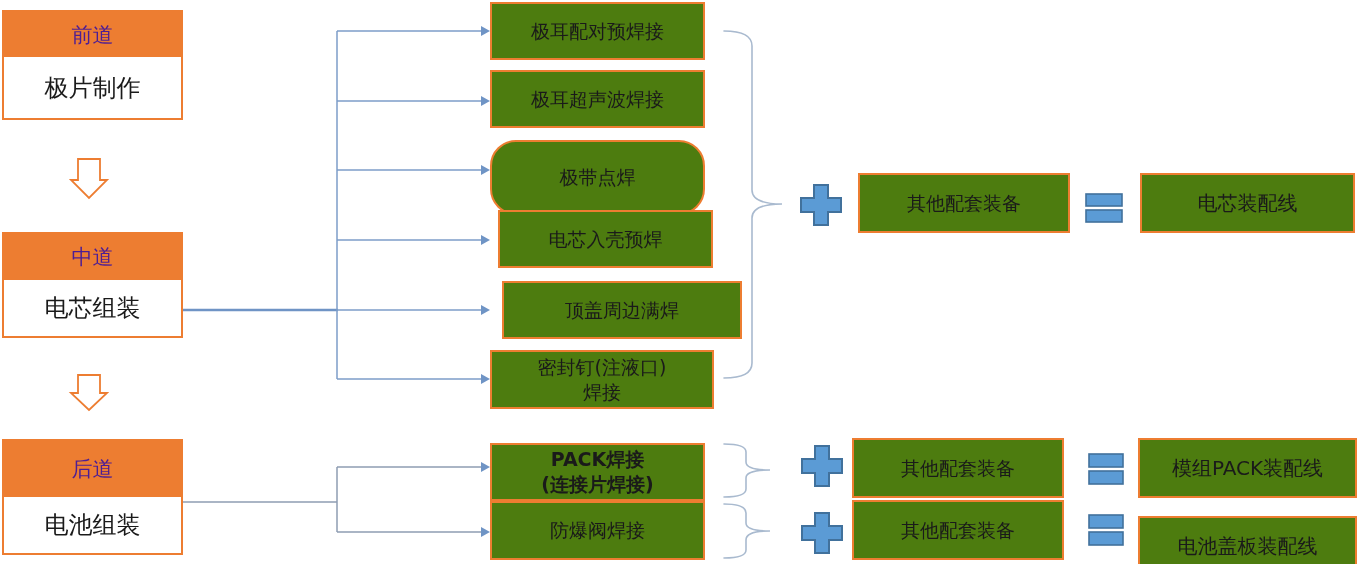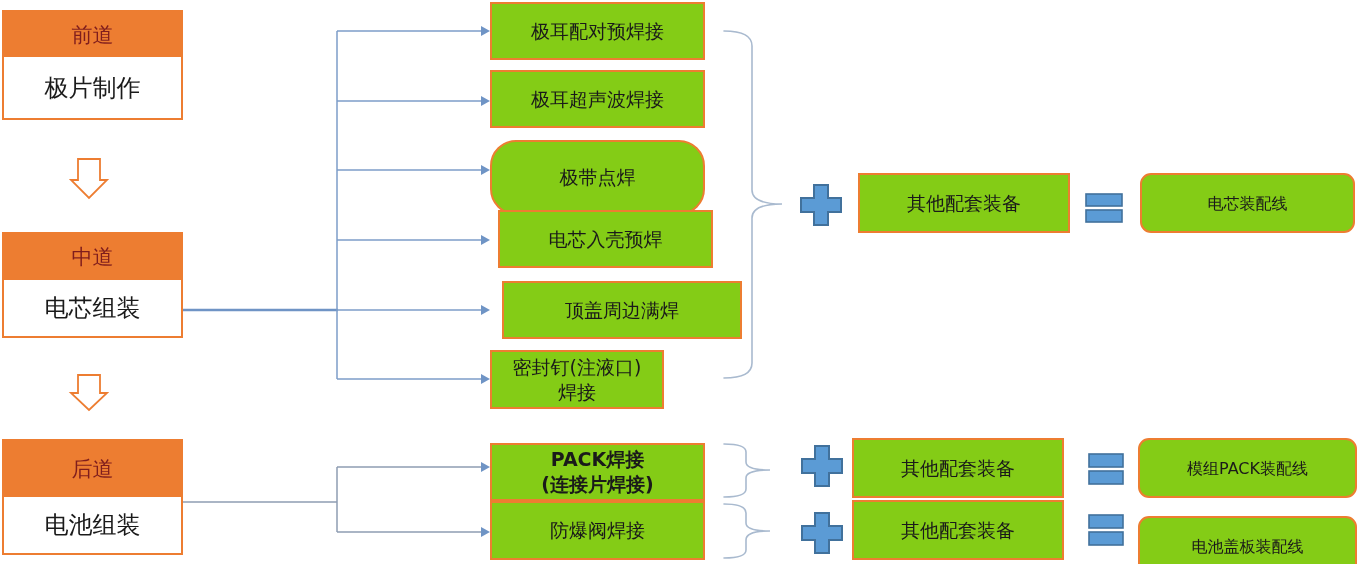--- a/index.html
+++ b/index.html
@@ -26,7 +26,7 @@
     display:flex; flex-direction:column;
   }
   .stage-header {
-    background:#ED7D31; color:#7f1d1d; display:flex; align-items:center; justify-content:center;
+    background:#ED7D31; color:#4c1d95; display:flex; align-items:center; justify-content:center;
     font-size:21px;
   }
   .stage-body {

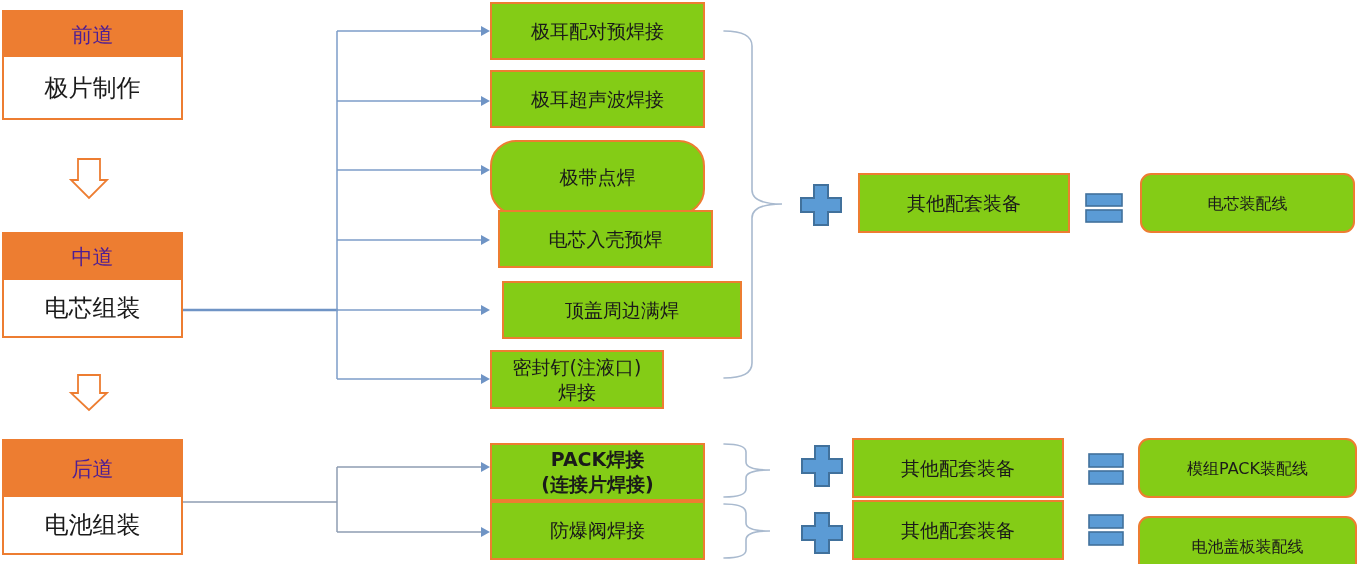--- a/index.html
+++ b/index.html
@@ -13,7 +13,7 @@
   
   .obox {
     position:absolute; box-sizing:border-box; z-index:2;
-    border:2px solid #ED7D31; background:#84cc16;
+    border:2px solid #ED7D31; background:#4d7c0f;
     display:flex; flex-direction:column; align-items:center; justify-content:center;
     text-align:center; font-size:19px; line-height:25px; color:#1a1a1a;
   }

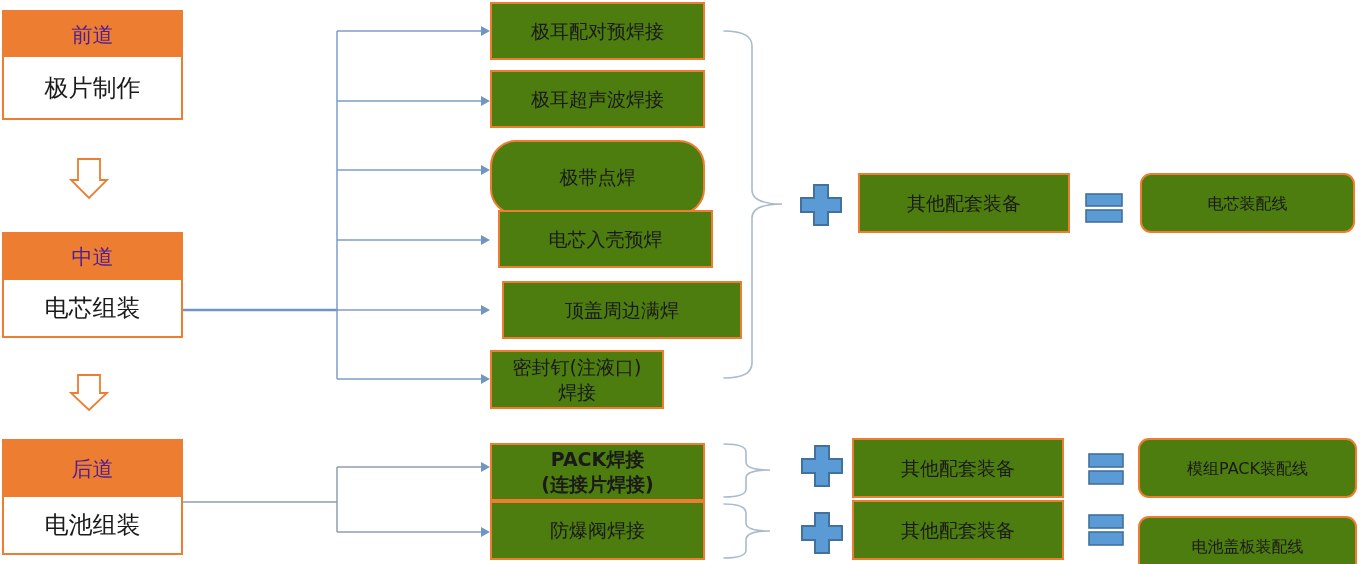--- a/index.html
+++ b/index.html
@@ -36,7 +36,7 @@
 
   .icon { position:absolute; z-index:2; line-height:0; }
 
-  .result { font-size:16px;border-radius:11px; }
+  .result { font-size:20px; }
 </style>
 </head>
 <body>

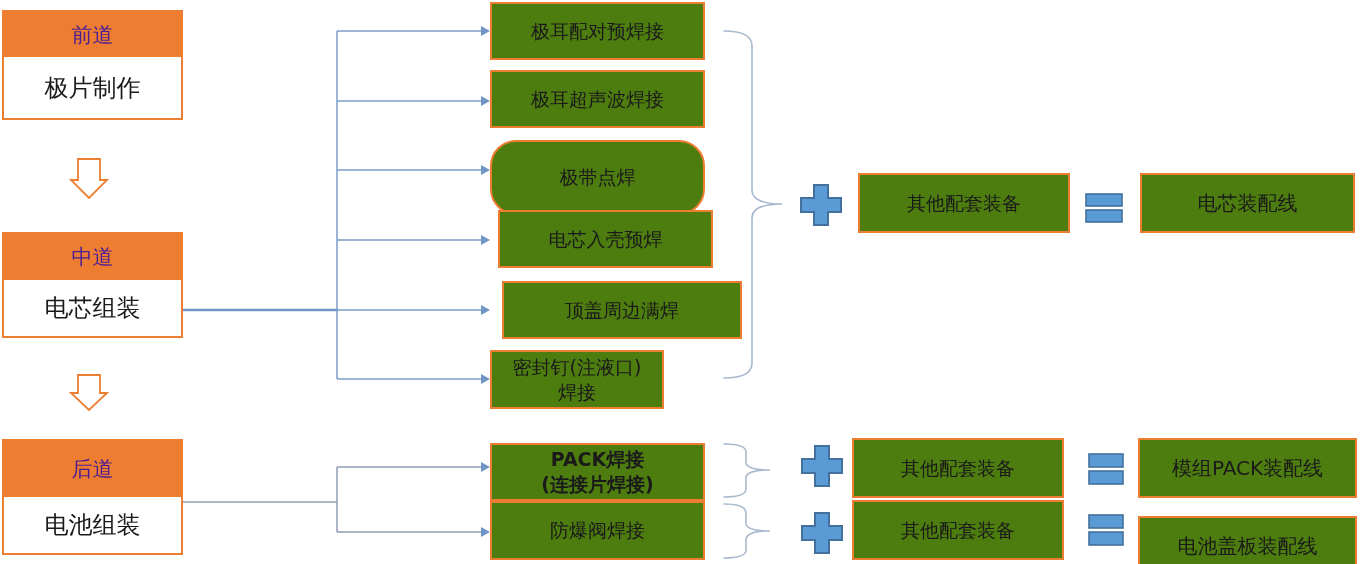--- a/index.html
+++ b/index.html
@@ -117,7 +117,7 @@
   <div class="obox" style="left:490px; top:281px; width:240px; height:58px;margin-left:12px;">
     <span>顶盖周边满焊</span>
   </div>
-  <div class="obox" style="left:490px; top:350px; width:174px; height:59px;">
+  <div class="obox" style="left:490px; top:350px; width:224px; height:59px;">
     <span class="l2">密封钉(注液口)</span>
     <span class="l2">焊接</span>
   </div>

